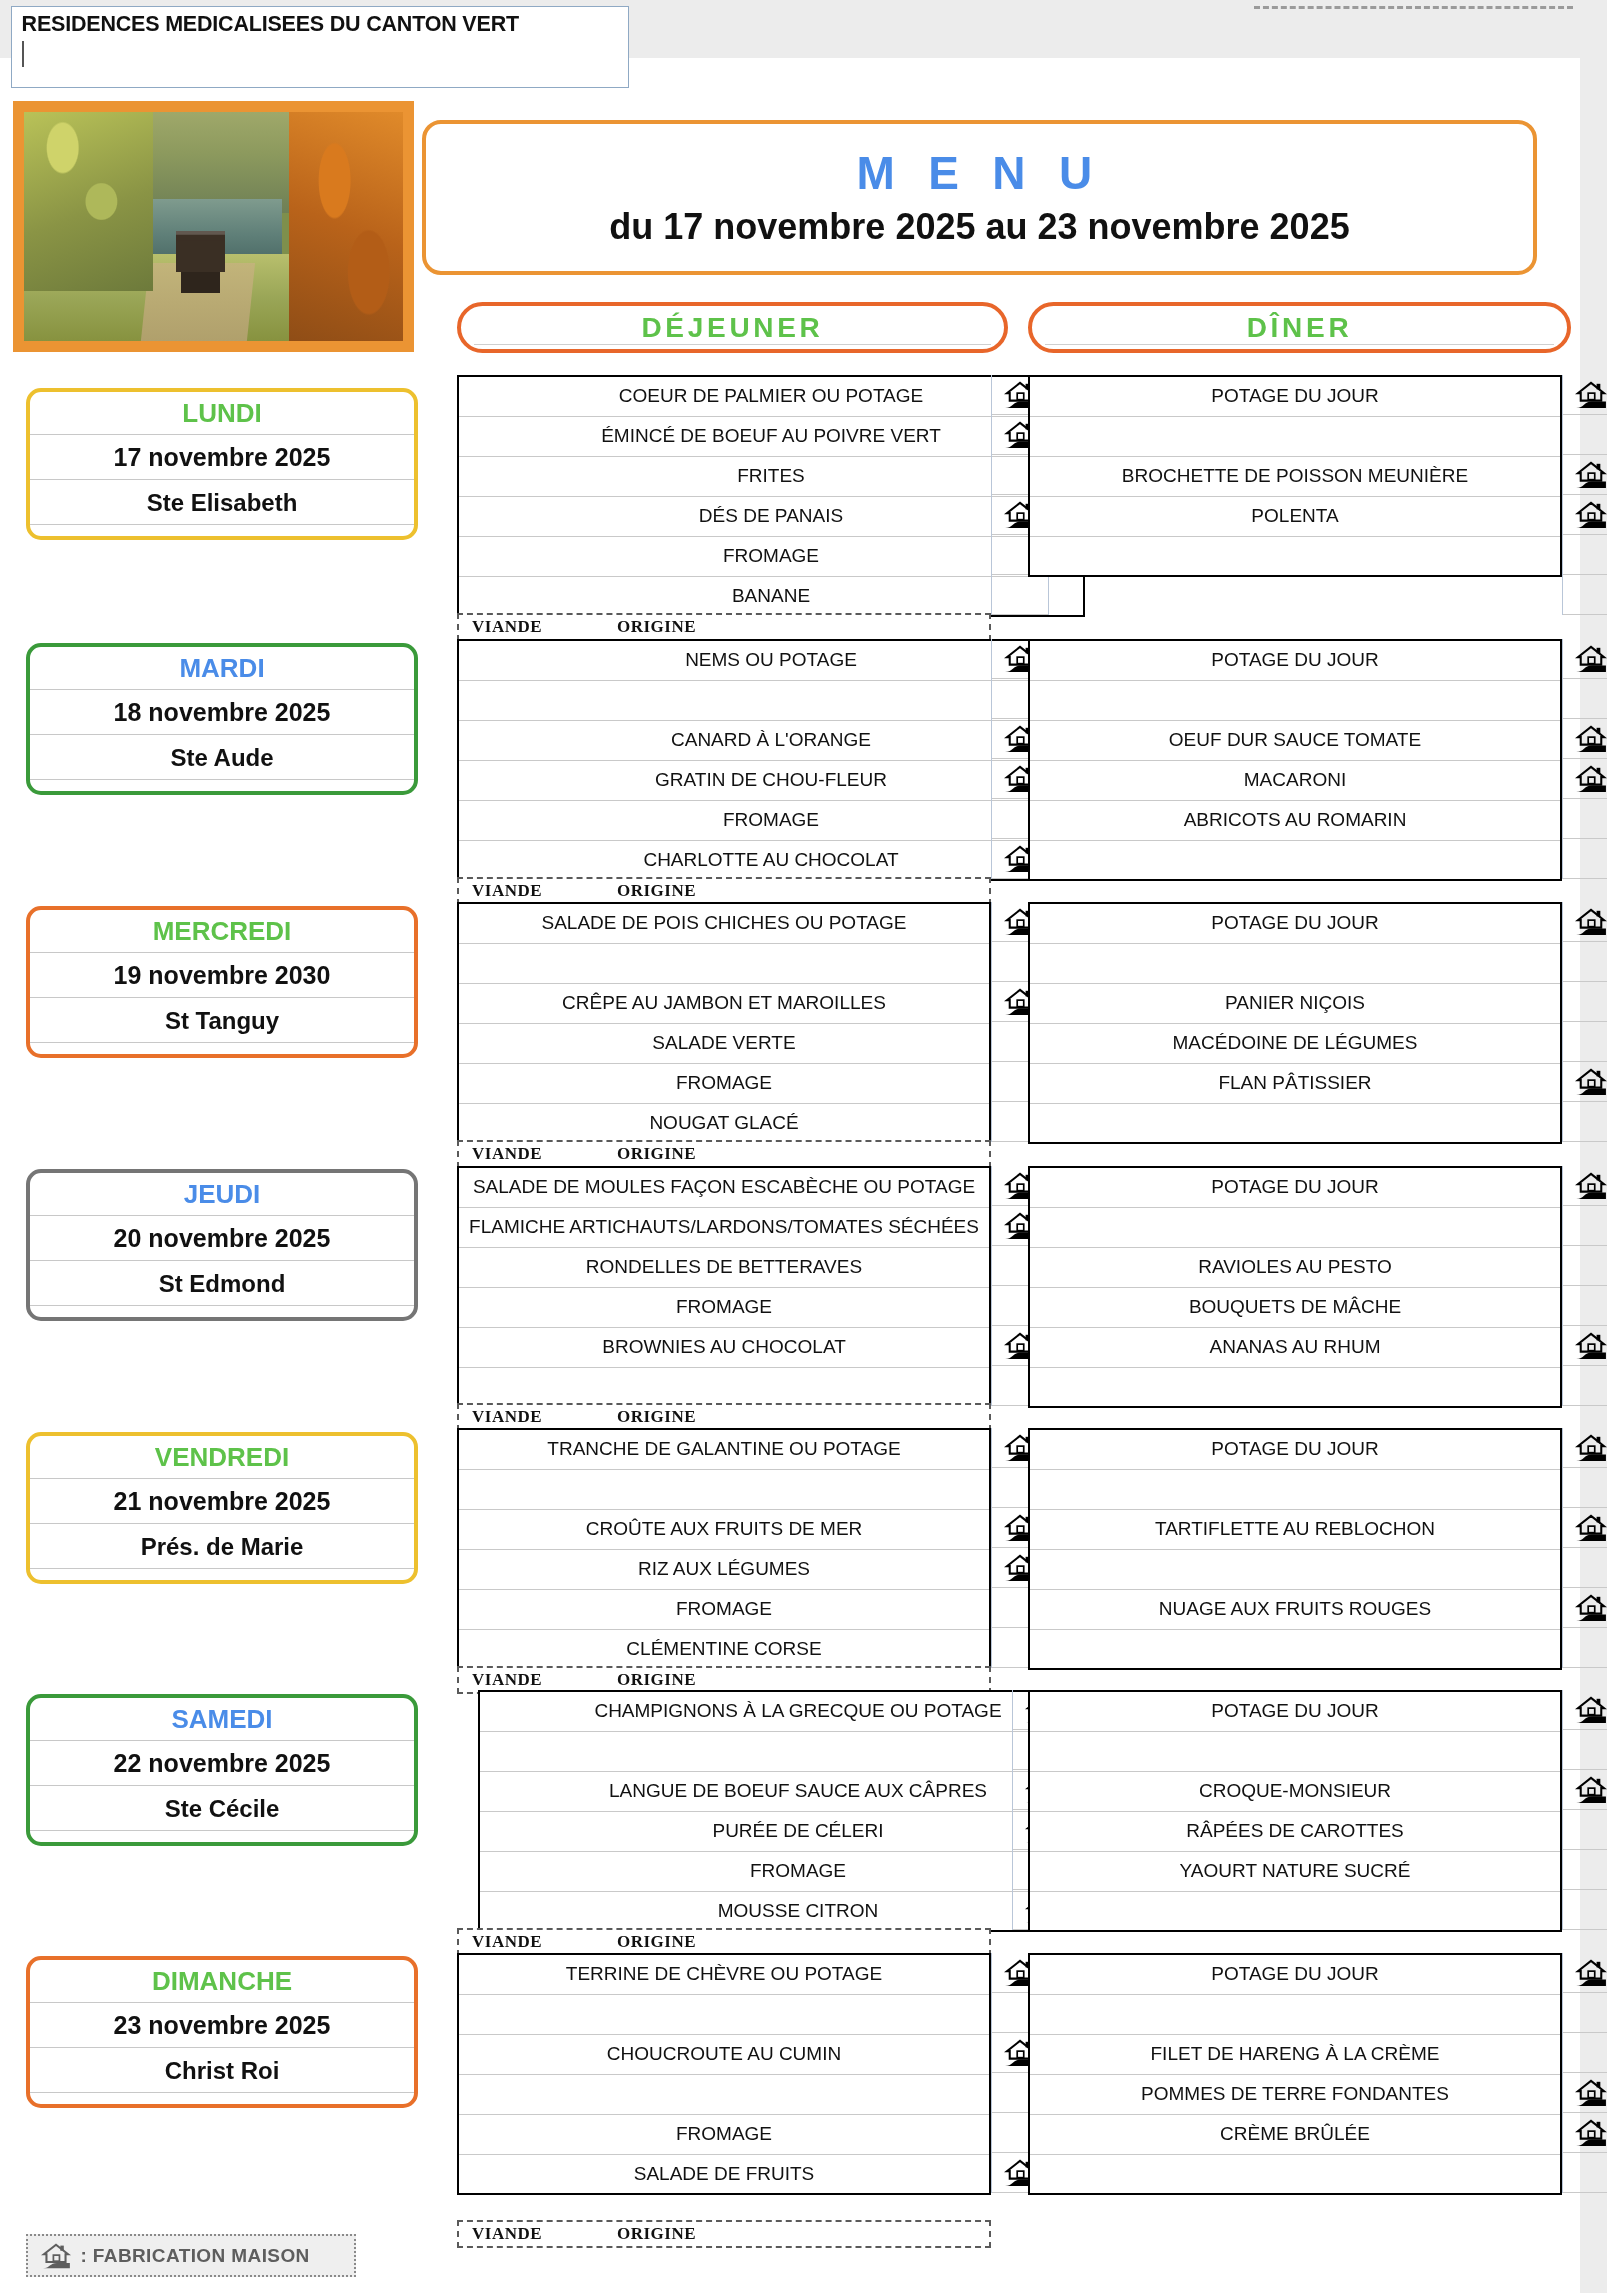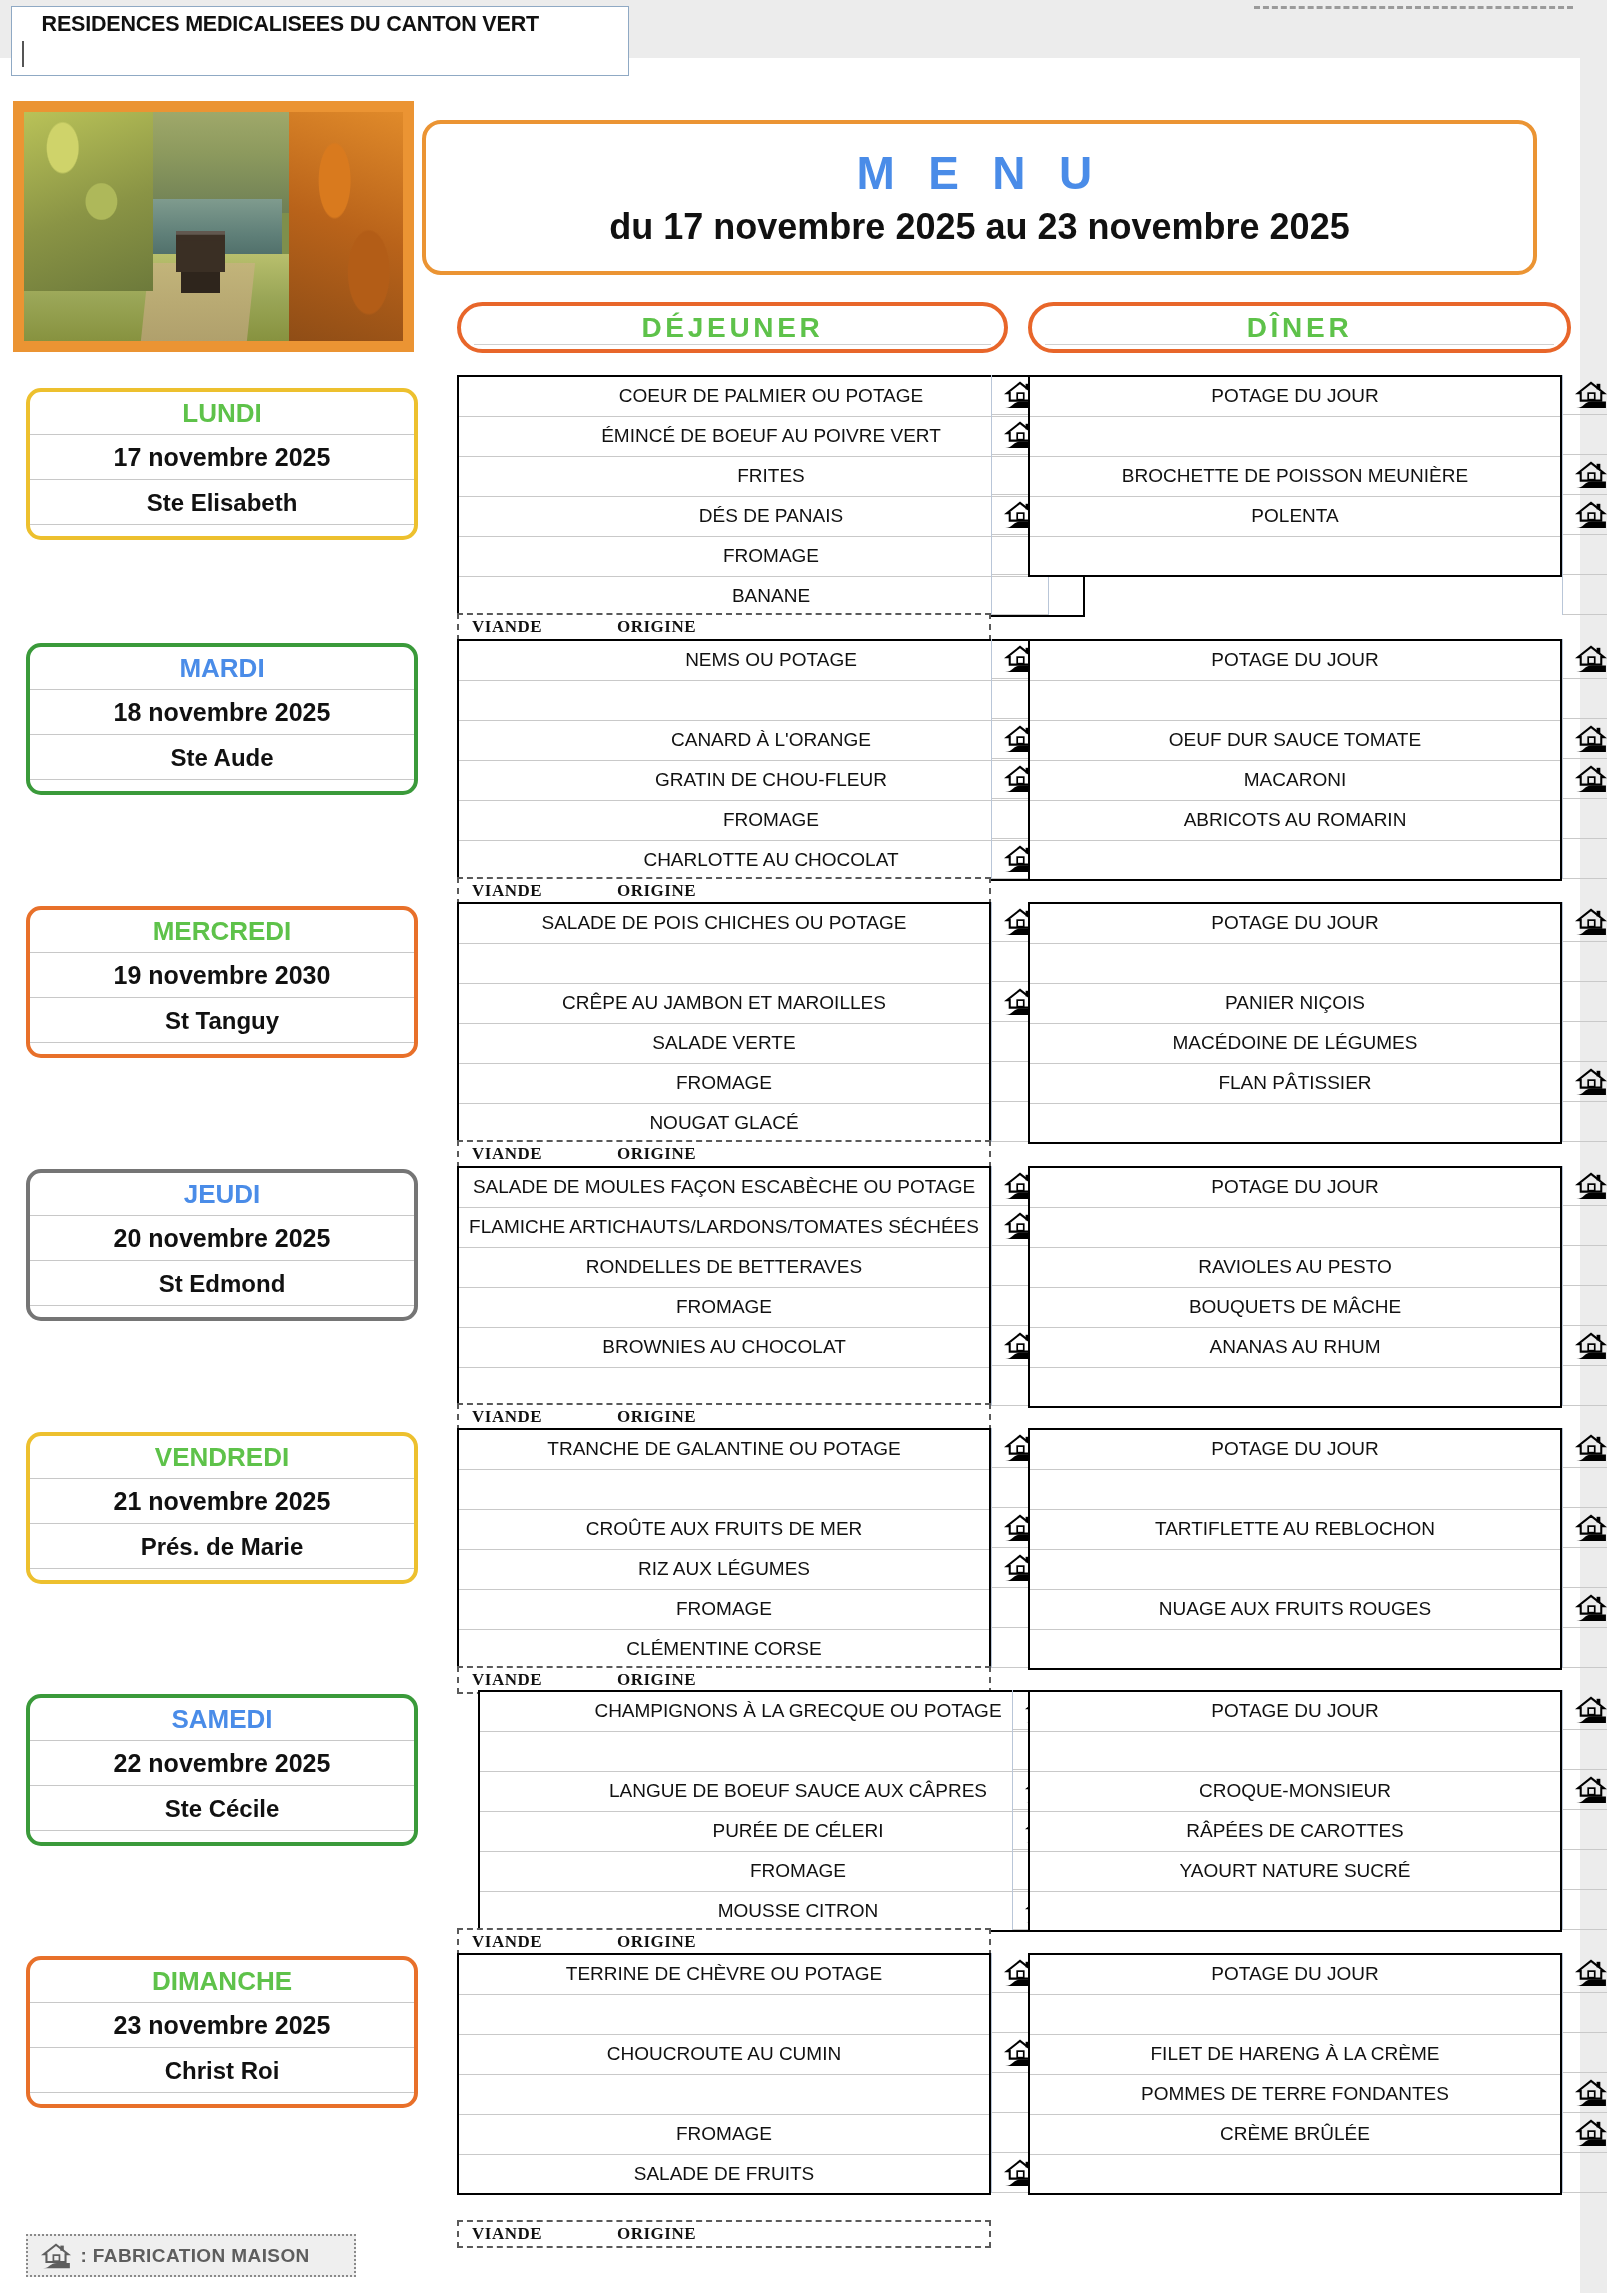--- a/index.html
+++ b/index.html
@@ -33,10 +33,9 @@
   
   .org-box {
     position: absolute; left: 11.2px; top: 5.6px;
-    width: 618px; height: 70px;
+    width: 618px; height: 82px;
     background: #ffffff;
     border: 1.9px solid #8fa9c4;
-    padding-left: 20px;
   }
   .org-title {
     font-size: 21.5px; font-weight: bold; color: #111;

